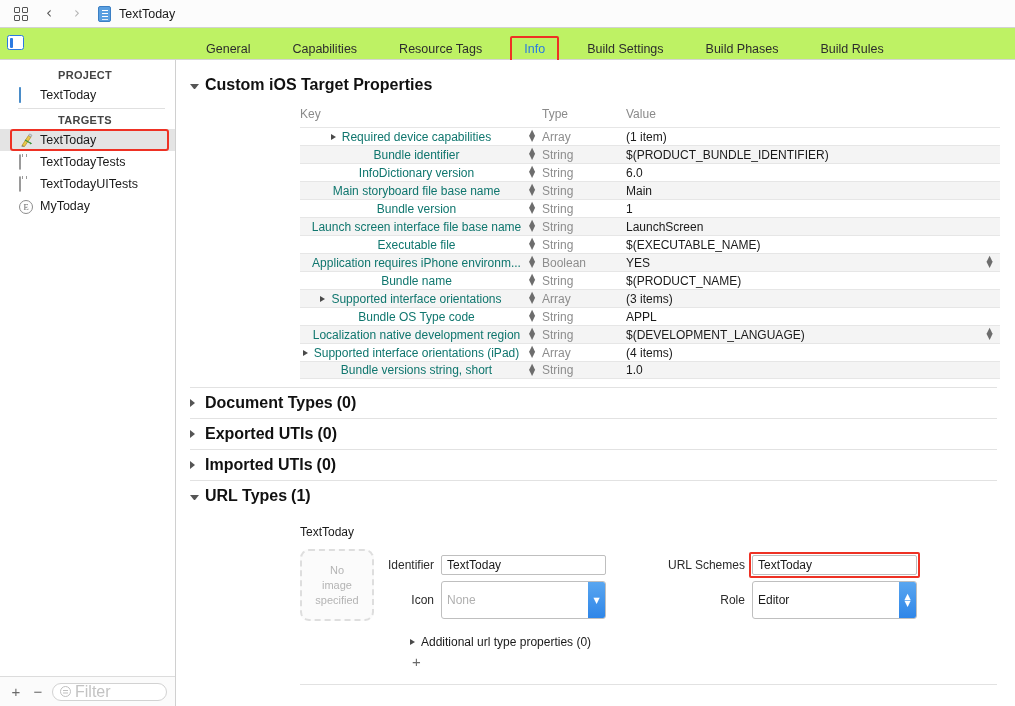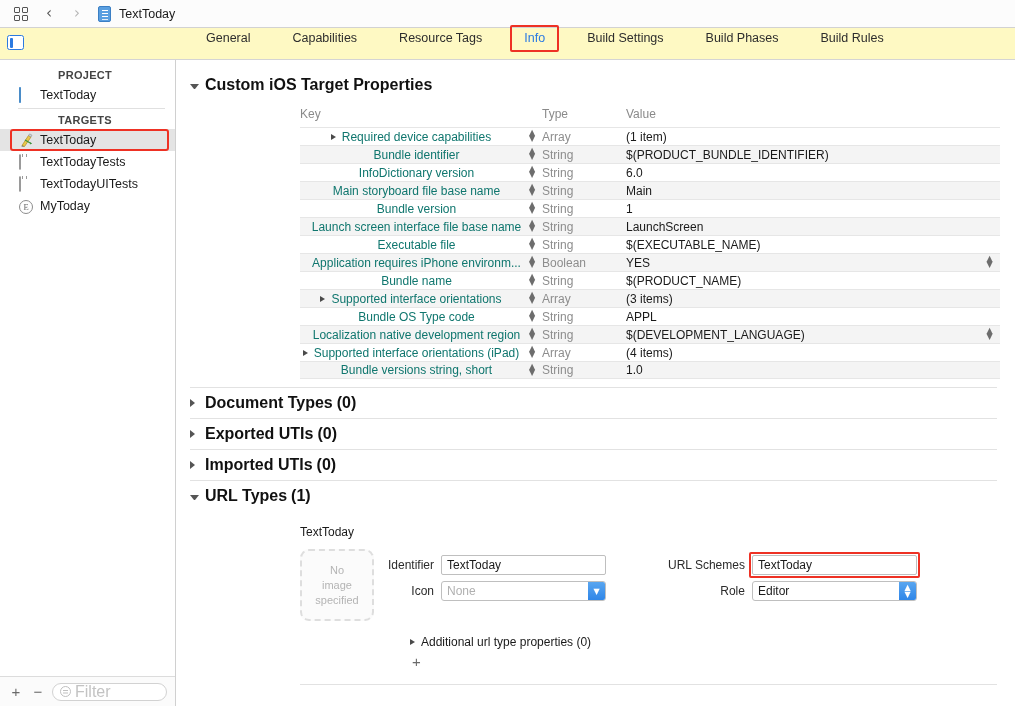--- a/index.html
+++ b/index.html
@@ -39,8 +39,8 @@
   
   .tabbar {
     height: 32px; flex: 0 0 32px;
-    display: flex; align-items: flex-start;
-    background: #fef9c3;
+    display: flex; align-items: flex-end;
+    background: #bef264;
     border-bottom: 1px solid #d4d4d4;
     position: relative;
   }

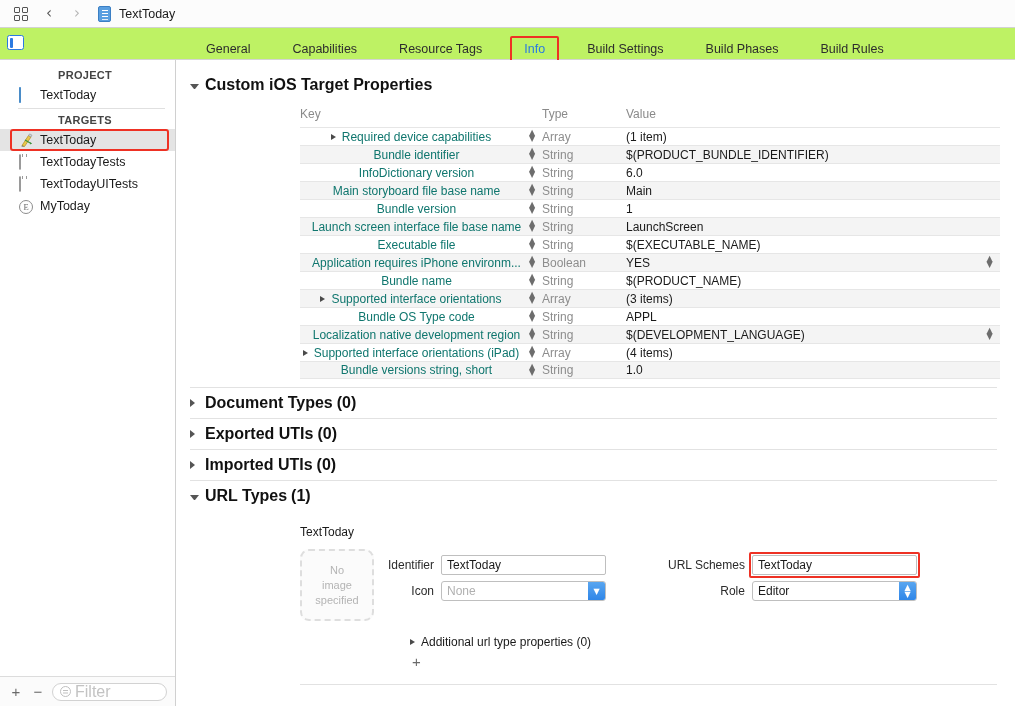--- a/index.html
+++ b/index.html
@@ -214,7 +214,7 @@
   }
   .combo {
     width: 165px; height: 20px; border: 1px solid #bfbfbf; border-radius: 3px; background: #fff;
-    display: flex; align-items: center; font-size: 12px; padding: 0 5px; position: relative;
+    display: flex; align-items: center; font-size: 12px; padding: 18px 5px; position: relative;
   }
   .combo .ph { color: #b0b0b0; }
   .combo .val { color: #1a1a1a; }

